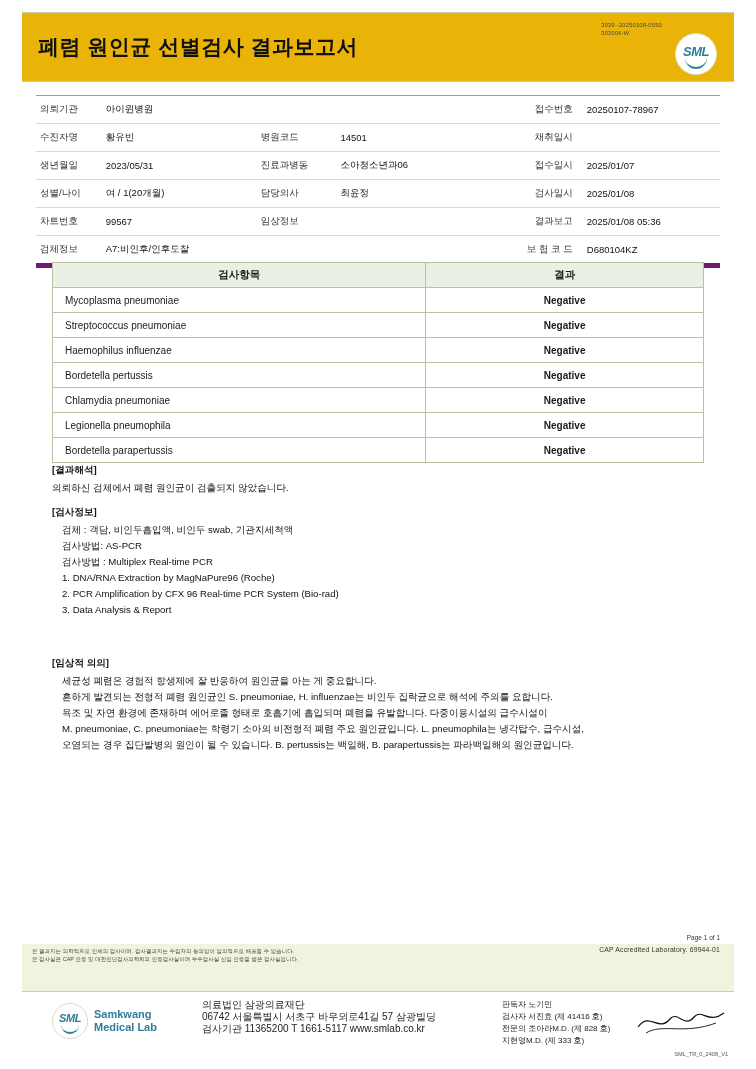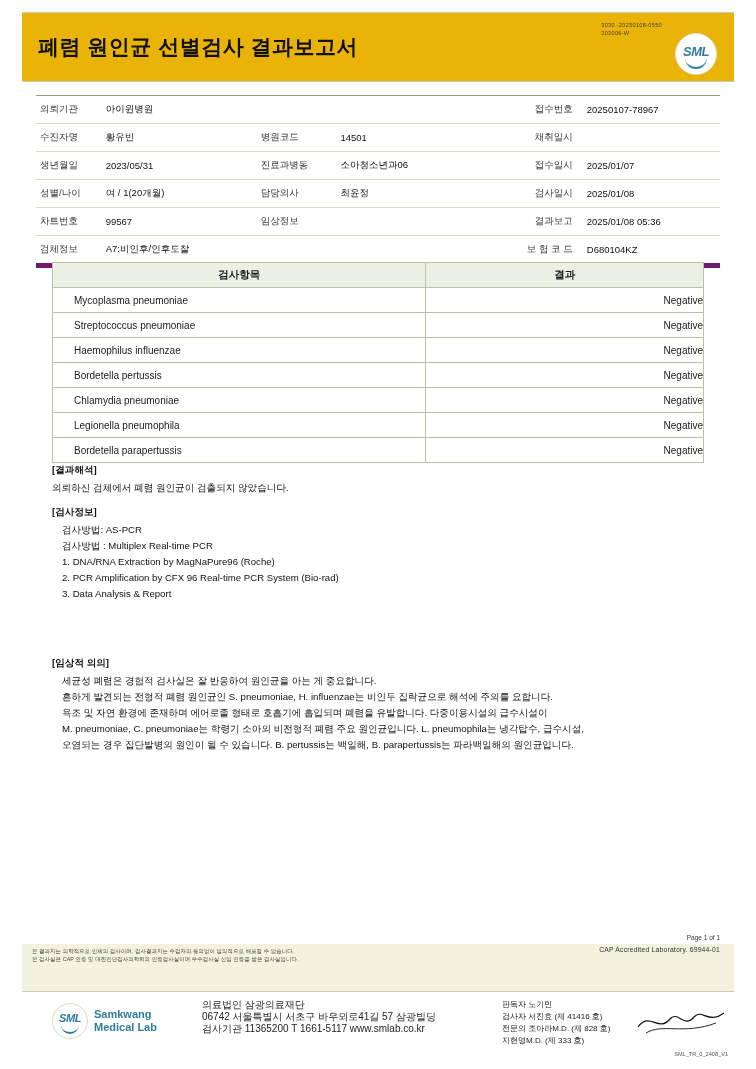--- a/index.html
+++ b/index.html
@@ -141,7 +141,7 @@
     height: 16px;
   }
   .result td.name {
-    padding-left: 21px;
+    padding-left: 12px;
     text-align: left;
     font-size: 10px;
   }

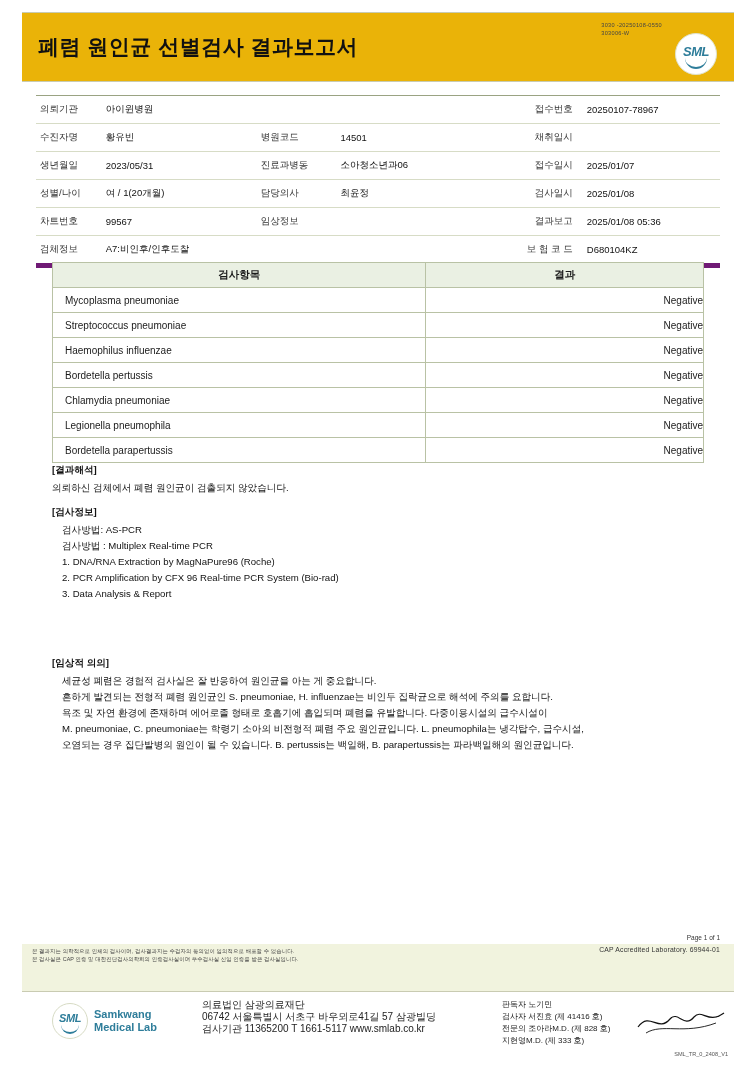--- a/index.html
+++ b/index.html
@@ -146,8 +146,9 @@
     font-size: 10px;
   }
   .result td.res {
-    text-align: right;
+    text-align: center;
     font-size: 10px;
+    font-weight: bold;
   }
   .col-name { width: 374px; }
   .col-res { width: 278px; }

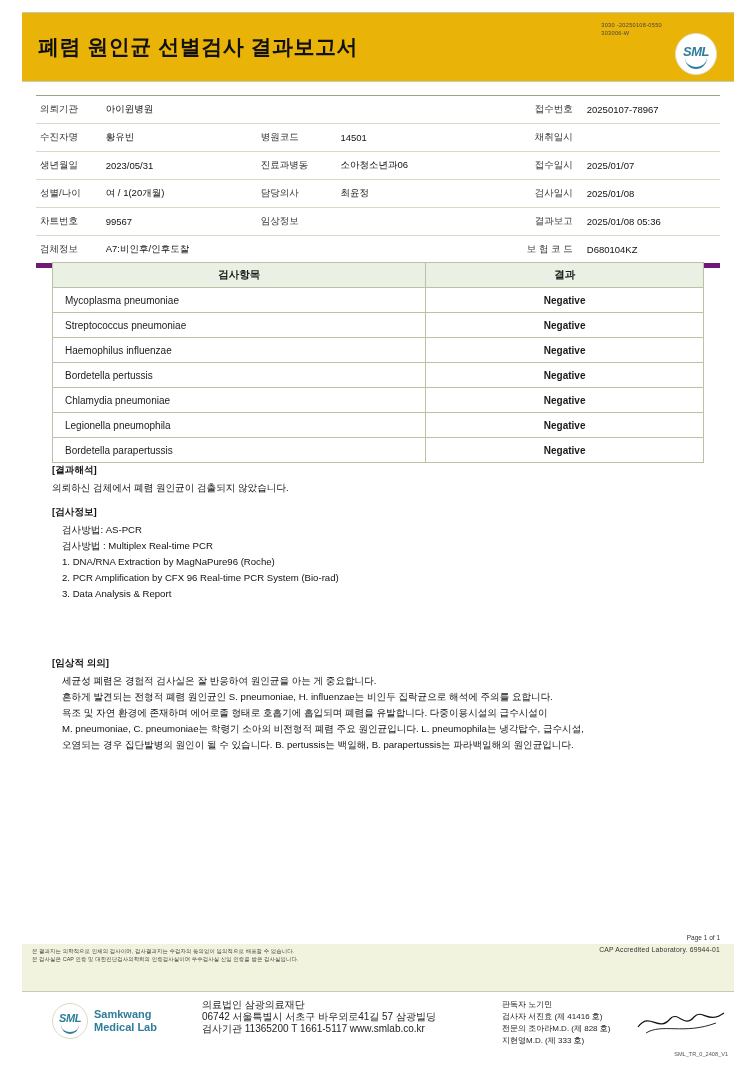--- a/index.html
+++ b/index.html
@@ -404,6 +404,7 @@
 
   <div class="section" id="sec-testinfo">
     <div class="sec-title">[검사정보]</div>
+    <div class="indent">검체 : 객담, 비인두흡입액, 비인두 swab, 기관지세척액</div>
     <div class="indent">검사방법: AS-PCR</div>
     <div class="indent">검사방법 : Multiplex Real-time PCR</div>
     <div class="indent">1. DNA/RNA Extraction by MagNaPure96 (Roche)</div>

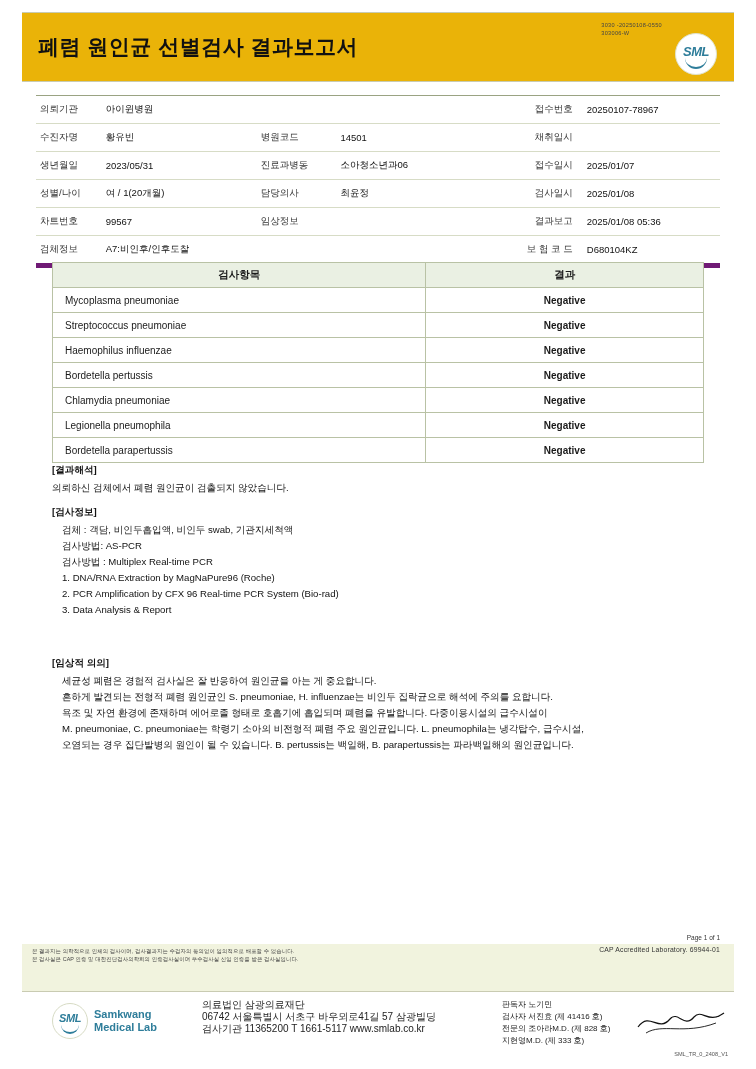--- a/index.html
+++ b/index.html
@@ -414,7 +414,7 @@
 
   <div class="section" id="sec-clinical">
     <div class="sec-title">[임상적 의의]</div>
-    <div class="indent">세균성 폐렴은 경험적 검사실은 잘 반응하여 원인균을 아는 게 중요합니다.</div>
+    <div class="indent">세균성 폐렴은 경험적 항생제에 잘 반응하여 원인균을 아는 게 중요합니다.</div>
     <div class="indent">흔하게 발견되는 전형적 폐렴 원인균인 S. pneumoniae, H. influenzae는 비인두 집락균으로 해석에 주의를 요합니다.</div>
     <div class="indent">욕조 및 자연 환경에 존재하며 에어로졸 형태로 호흡기에 흡입되며 폐렴을 유발합니다. 다중이용시설의 급수시설이</div>
     <div class="indent">M. pneumoniae, C. pneumoniae는 학령기 소아의 비전형적 폐렴 주요 원인균입니다. L. pneumophila는 냉각탑수, 급수시설,</div>

